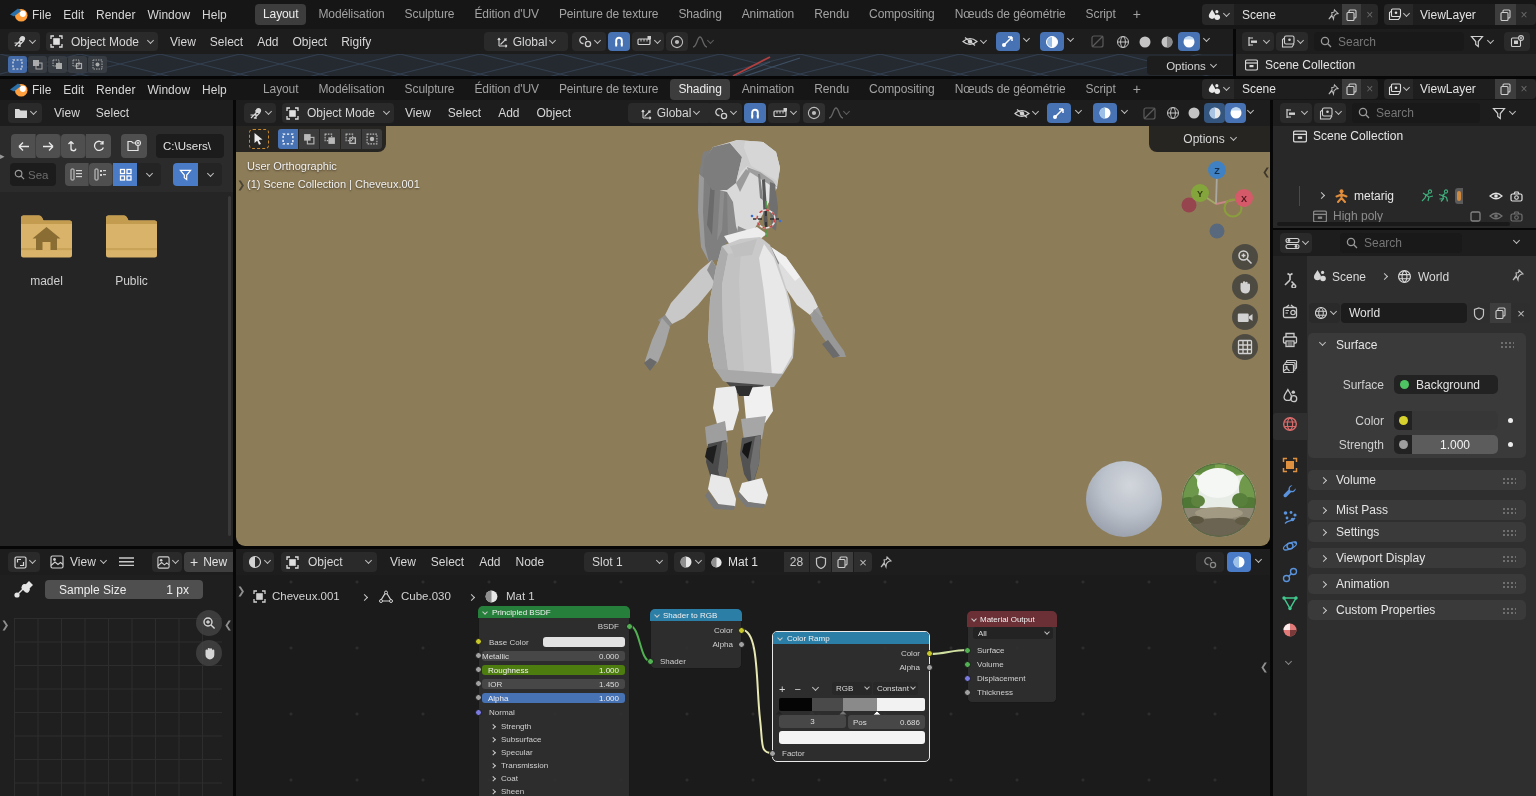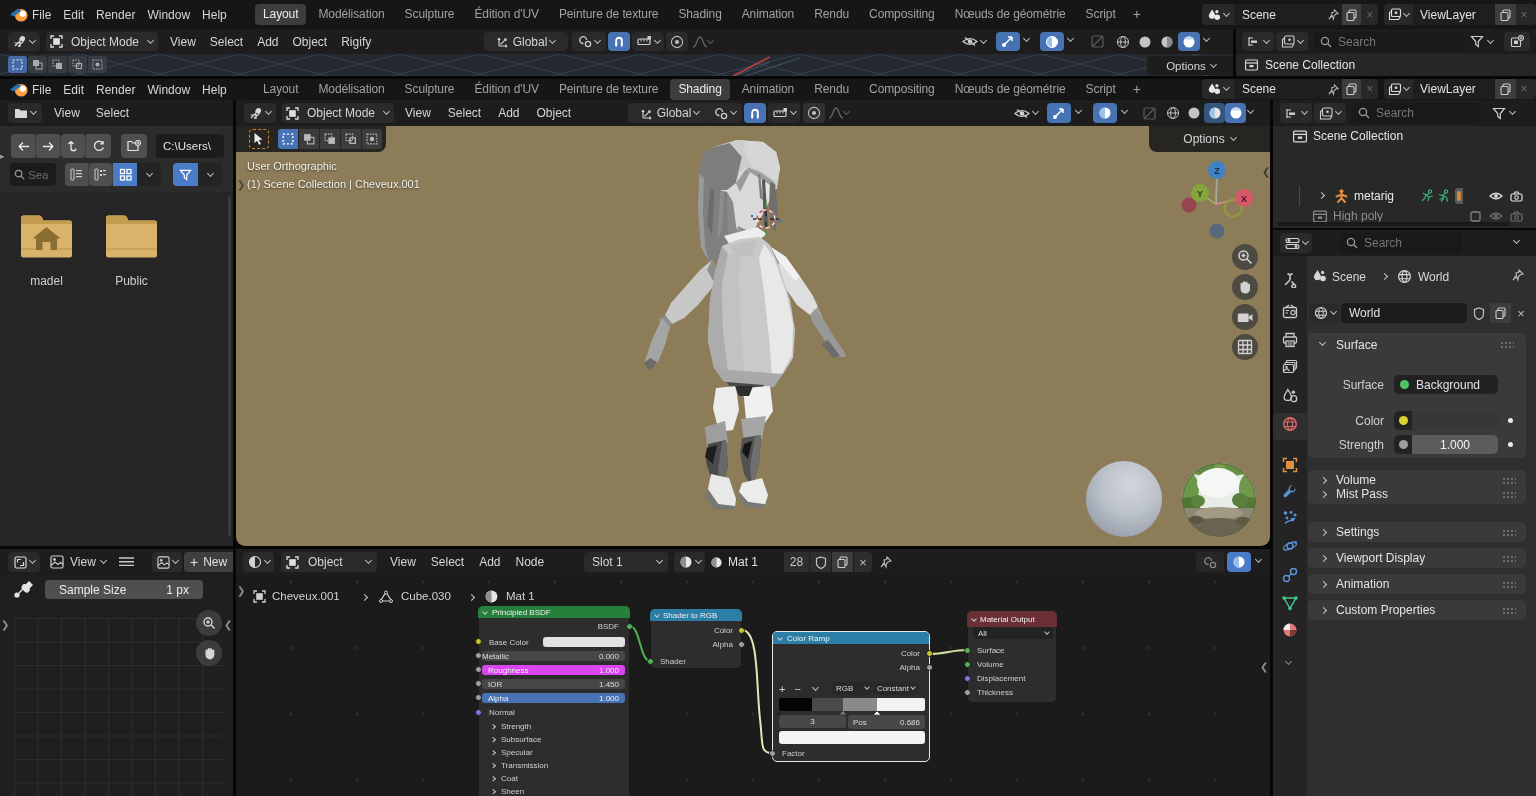--- a/index.html
+++ b/index.html
@@ -1083,7 +1083,7 @@
       <span class="ptitle" style="margin-left:10px">Volume</span>
       <span class="grip" style="margin-left:auto;margin-right:10px"></span>
     </div>
-  <div class="panel f" style="left:35px;top:254px;width:218px;height:20px">
+  <div class="panel f" style="left:35px;top:270px;width:218px;height:20px">
       <span class="exp" style="margin-left:13px"></span>
       <span class="ptitle" style="margin-left:10px">Mist Pass</span>
       <span class="grip" style="margin-left:auto;margin-right:10px"></span>

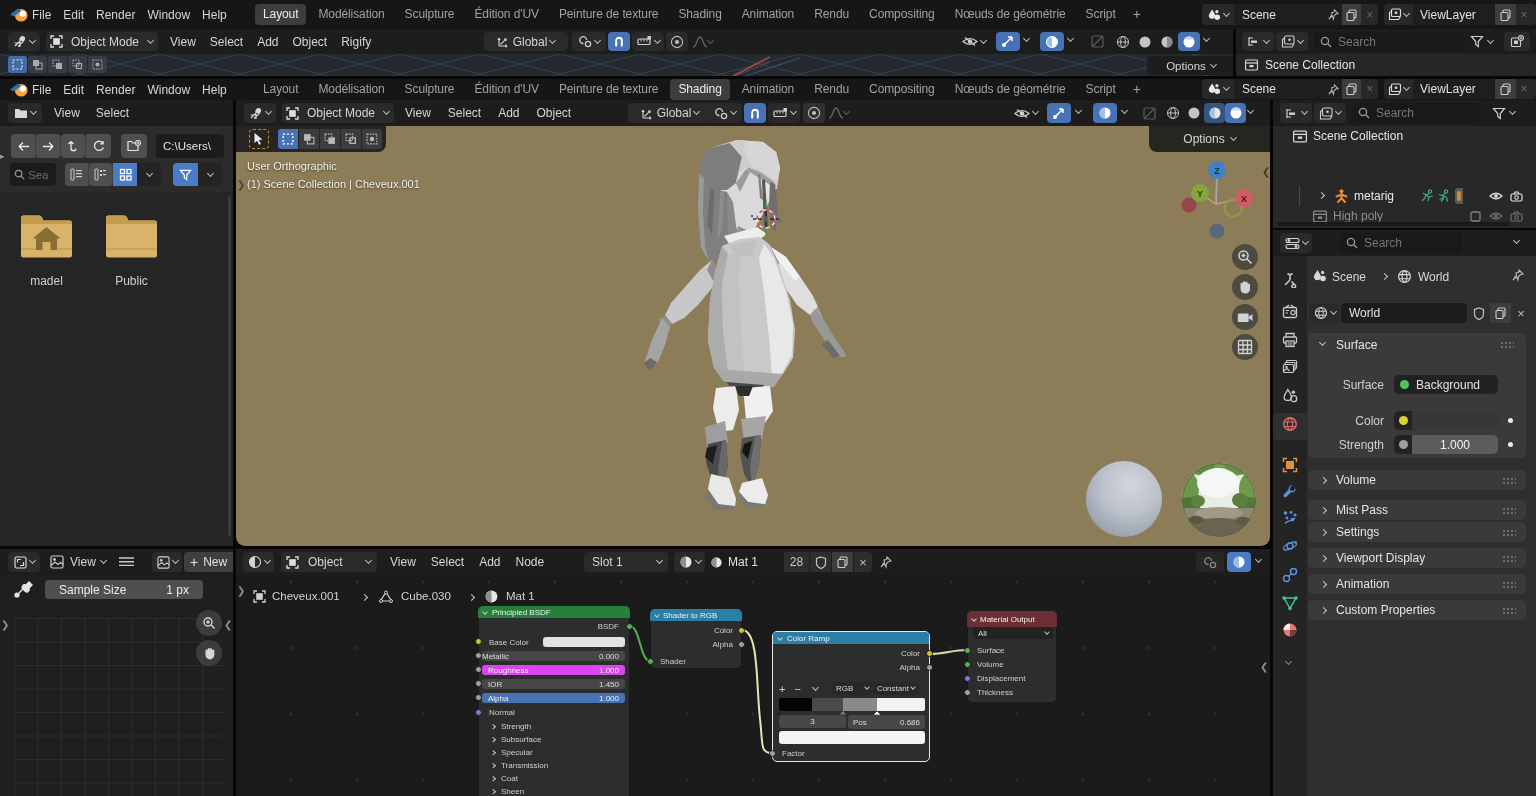--- a/index.html
+++ b/index.html
@@ -1273,7 +1273,7 @@
         <span style="">Metallic</span>
         <span style="margin-left:auto;margin-right:6px">0.000</span>
       </div>
-    <div class="ab f" style="left:3px;top:58px;width:143px;height:10px;background:#d946ef;border-radius:3px;font-size:8px;color:#f0f0f0">
+    <div class="ab f" style="left:3px;top:58px;width:143px;height:10px;background:#4d7c0f;border-radius:3px;font-size:8px;color:#f0f0f0">
         <span style="margin-left:6px">Roughness</span>
         <span style="margin-left:auto;margin-right:6px">1.000</span>
       </div>

